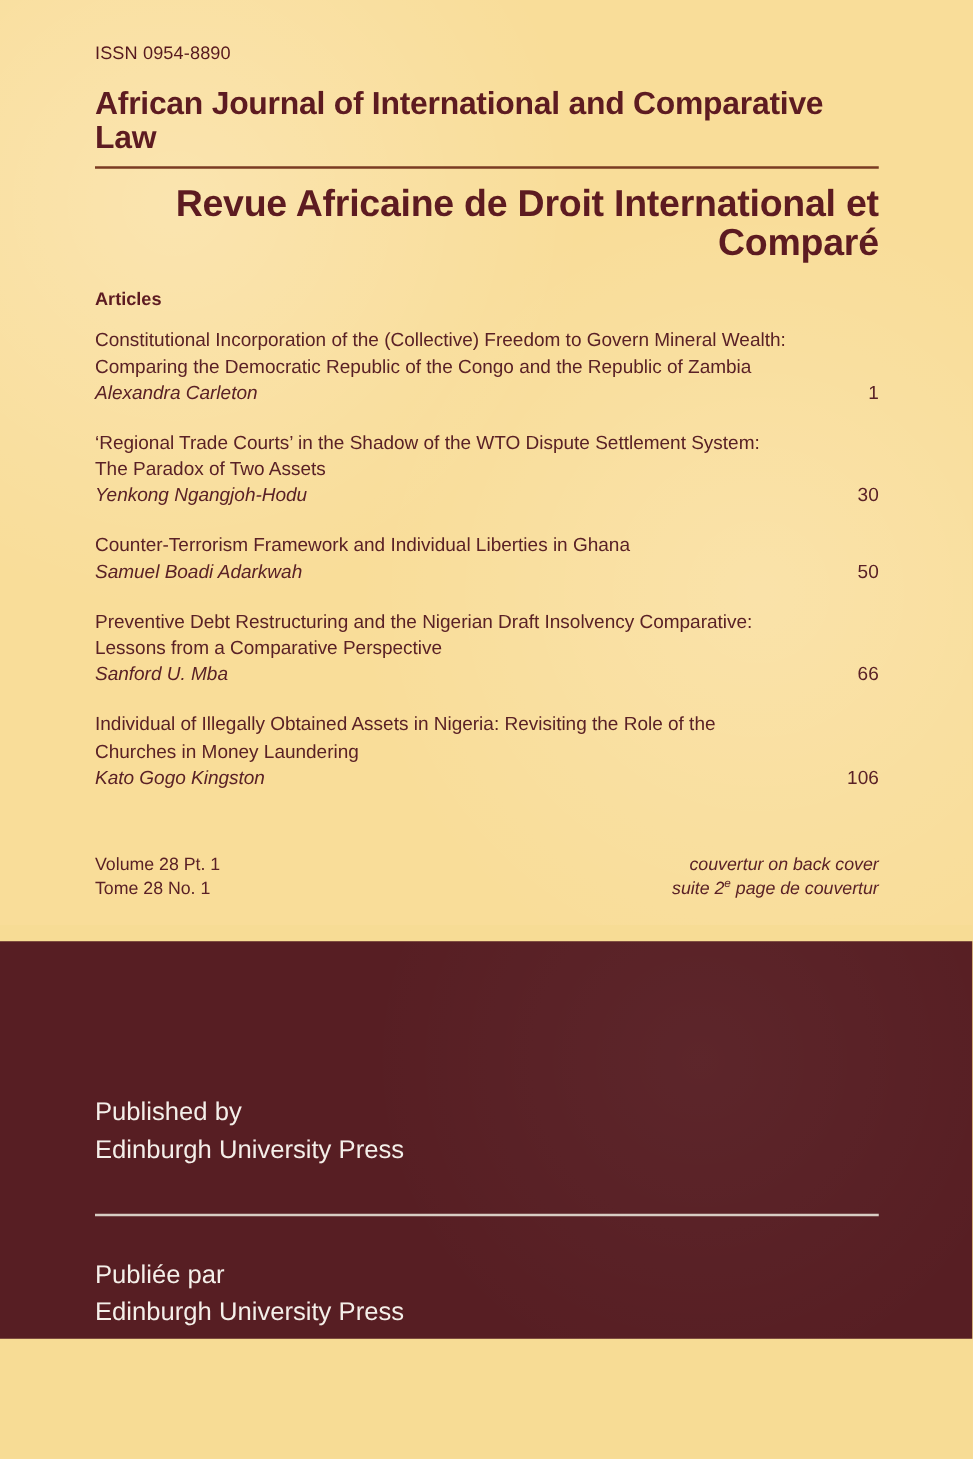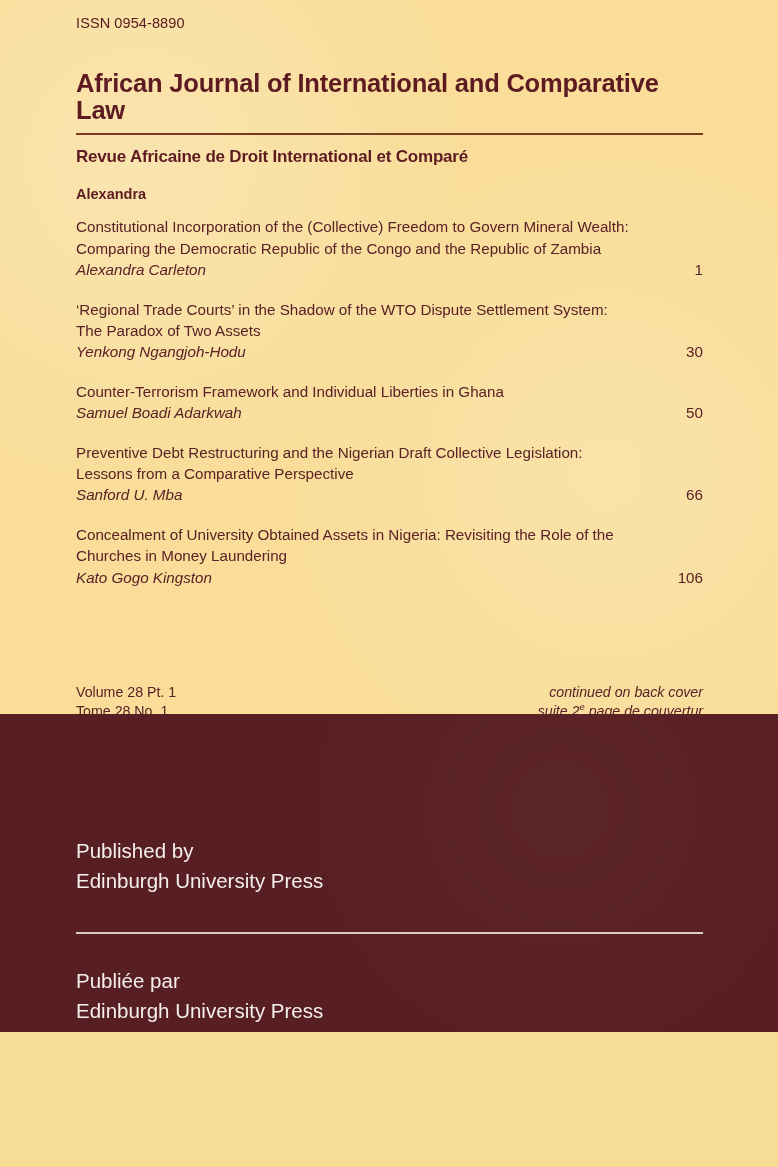--- a/index.html
+++ b/index.html
@@ -41,7 +41,7 @@
   }
 
   .issn {
-    margin-top: 15px;
+    margin-top: 35px;
     font-size: 14.5px;
     color: #57191f;
     letter-spacing: 0.1px;

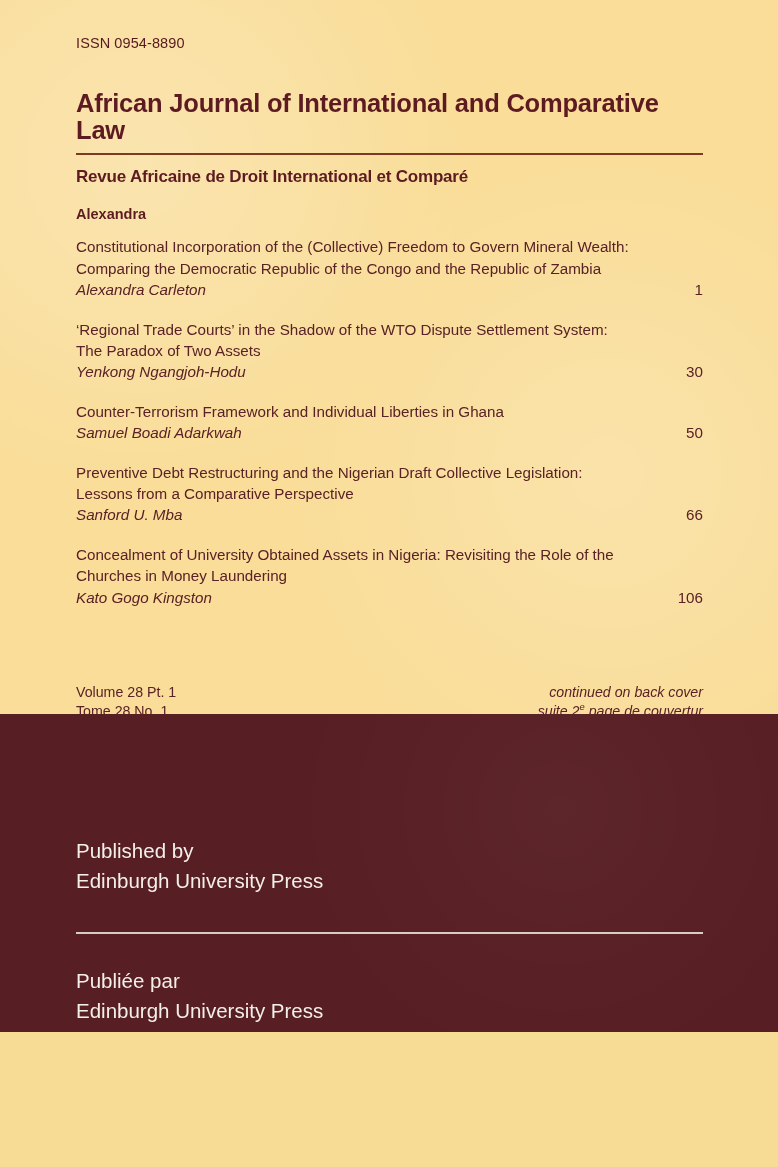--- a/index.html
+++ b/index.html
@@ -48,7 +48,7 @@
   }
 
   .title-en {
-    margin-top: 39px;
+    margin-top: 19px;
     font-size: 25.5px;
     font-weight: bold;
     color: #5d1b21;

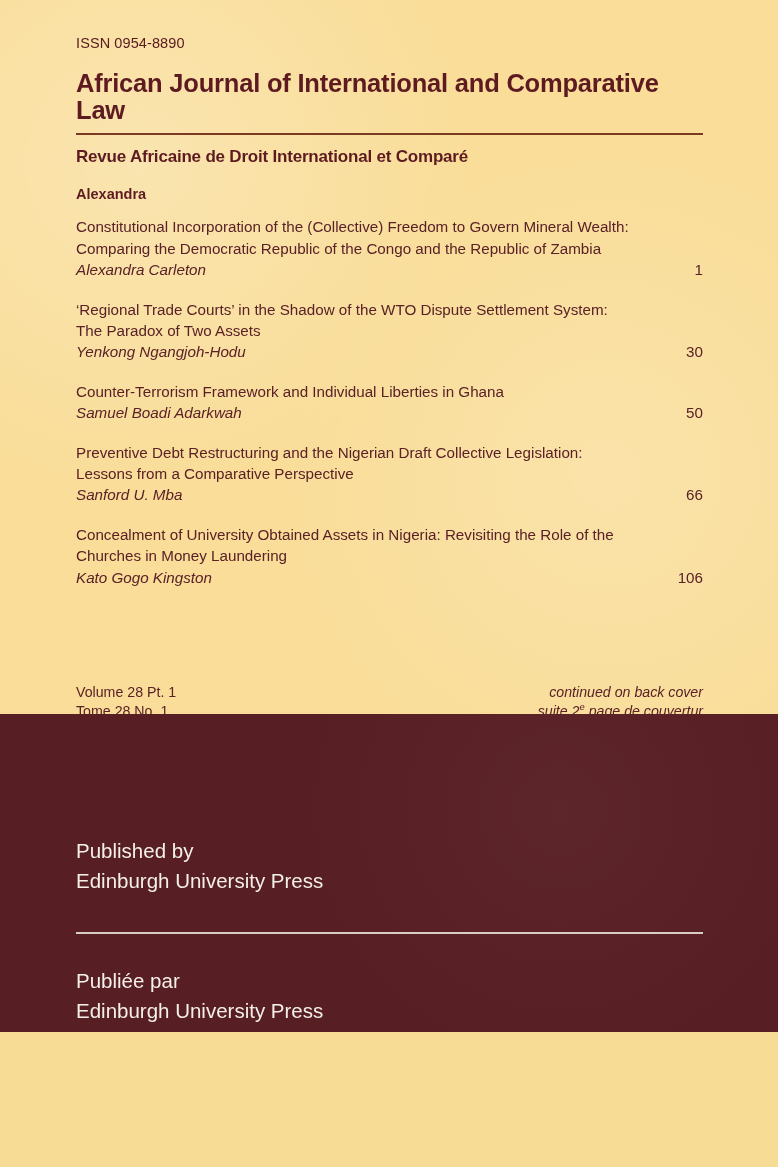--- a/index.html
+++ b/index.html
@@ -63,11 +63,12 @@
   }
   .title-fr {
     margin-top: 13px;
-    font-size: 17px;
+    font-size: 30px;
     font-weight: bold;
     color: #5d1b21;
     letter-spacing: -0.2px;
     line-height: 1.05;
+    text-align: right;
   }
 
   .articles-heading {

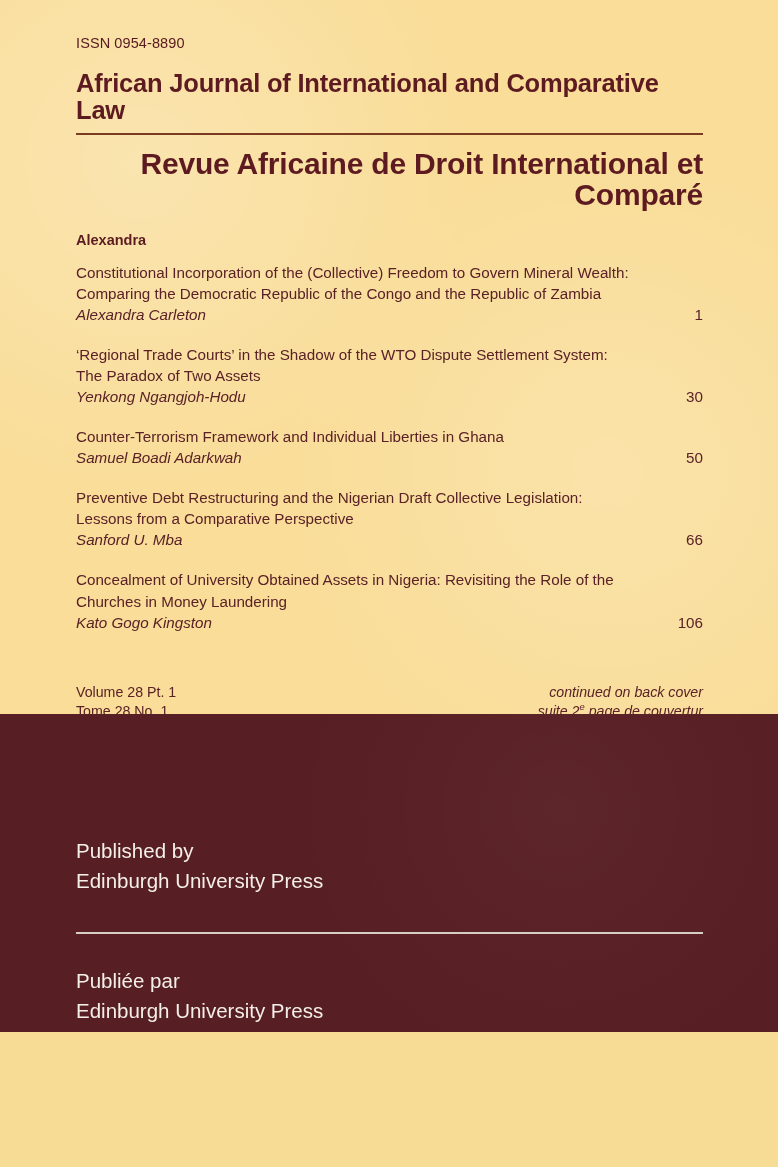--- a/index.html
+++ b/index.html
@@ -198,7 +198,7 @@
 
       <div class="title-fr">Revue Africaine de Droit International et Comparé</div>
 
-      <div class="articles-heading">Alexandra</div>
+      <div class="articles-heading">Articles</div>
 
       <div class="toc">
 

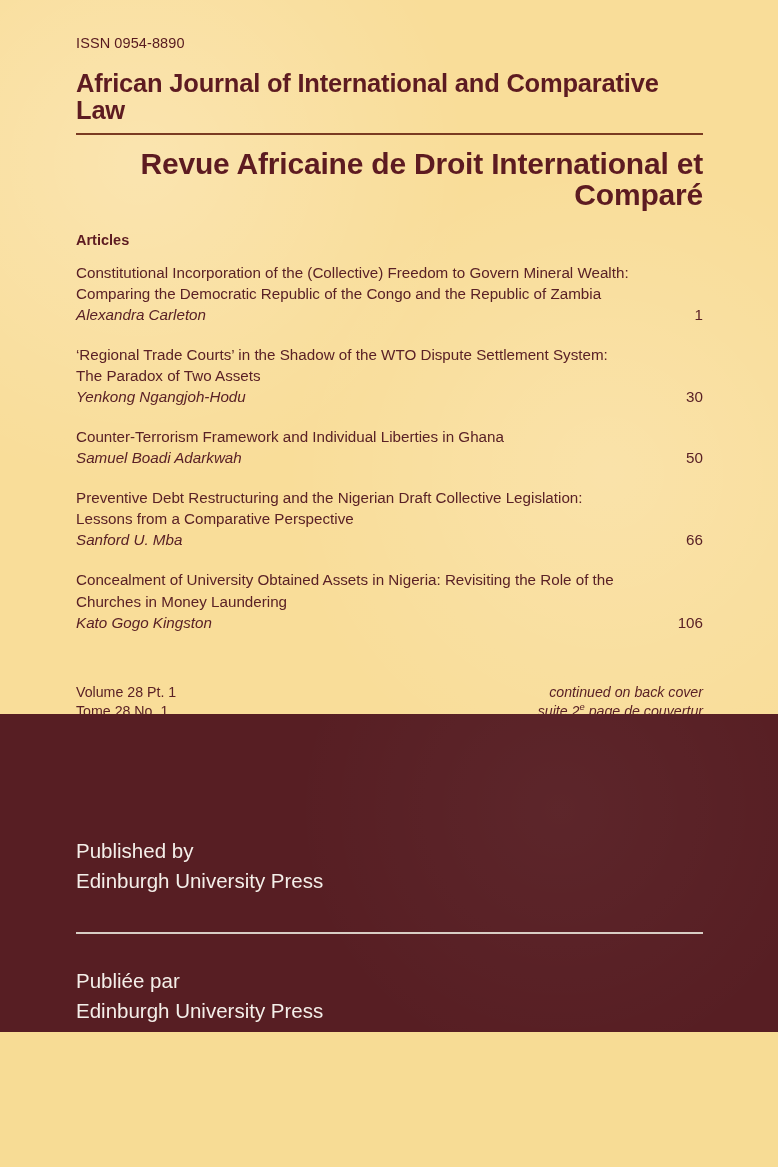--- a/index.html
+++ b/index.html
@@ -236,7 +236,7 @@
 
         <div class="toc-entry">
           <div class="entry-title">
-            <span class="entry-title-line">Preventive Debt Restructuring and the Nigerian Draft Collective Legislation:</span>
+            <span class="entry-title-line">Preventive Debt Restructuring and the Nigerian Draft Insolvency Comparative:</span>
             <span class="entry-title-line">Lessons from a Comparative Perspective</span>
           </div>
           <div class="entry-author-row">

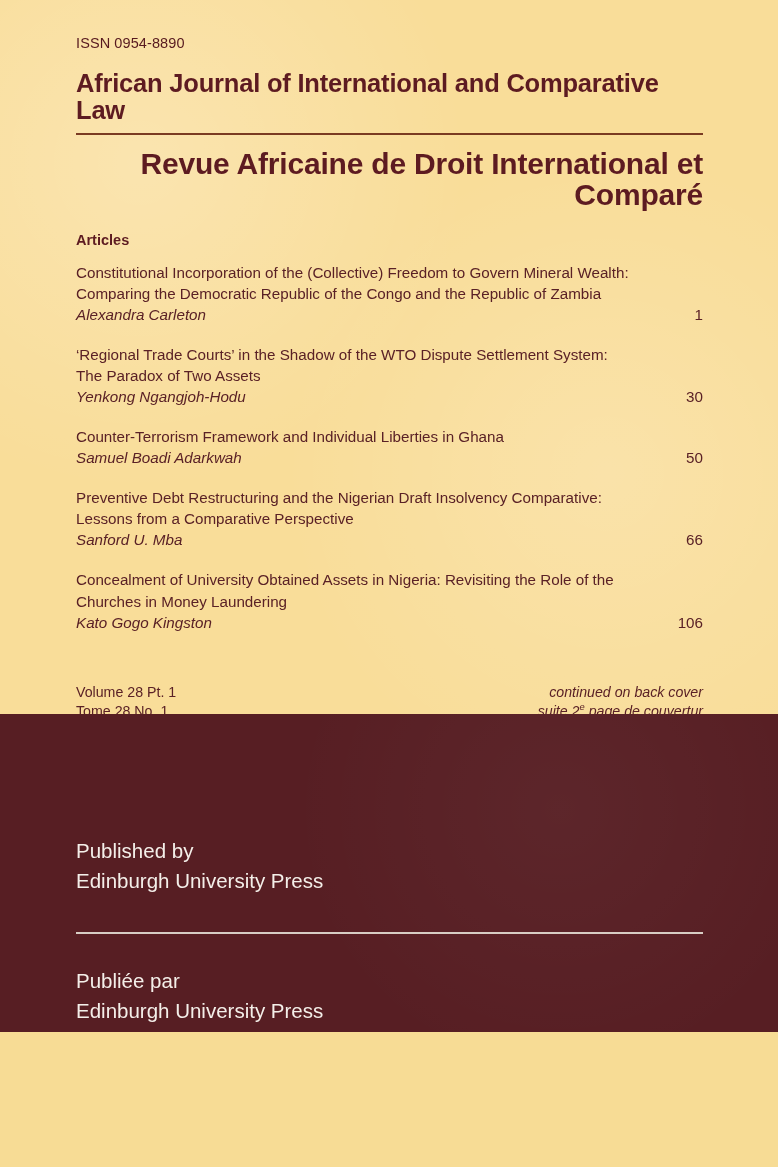--- a/index.html
+++ b/index.html
@@ -248,7 +248,7 @@
 
         <div class="toc-entry">
           <div class="entry-title">
-            <span class="entry-title-line">Concealment of University Obtained Assets in Nigeria: Revisiting the Role of the</span>
+            <span class="entry-title-line">Individual of Illegally Obtained Assets in Nigeria: Revisiting the Role of the</span>
             <span class="entry-title-line">Churches in Money Laundering</span>
           </div>
           <div class="entry-author-row">

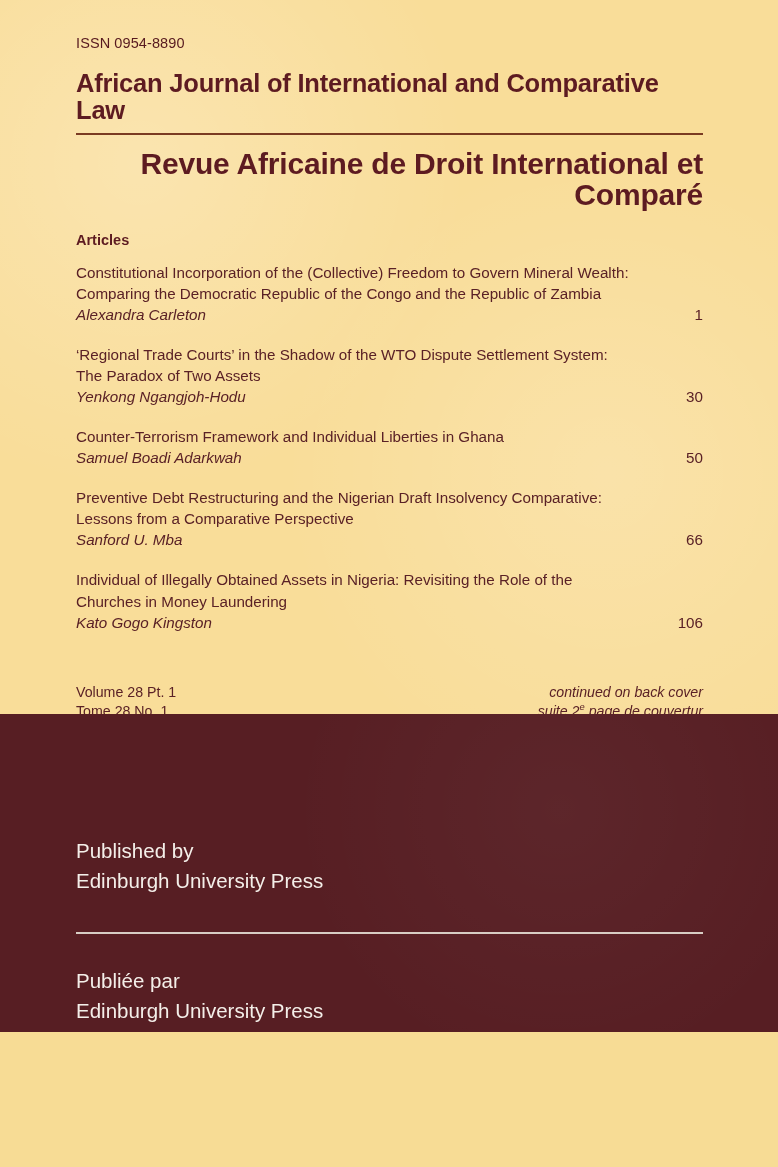--- a/index.html
+++ b/index.html
@@ -263,7 +263,7 @@
     <div class="volume-block">
       <div class="volume-row">
         <span class="volume-left">Volume 28 Pt. 1</span>
-        <span class="volume-right">continued on back cover</span>
+        <span class="volume-right">couvertur on back cover</span>
       </div>
       <div class="volume-row">
         <span class="volume-left">Tome 28 No. 1</span>

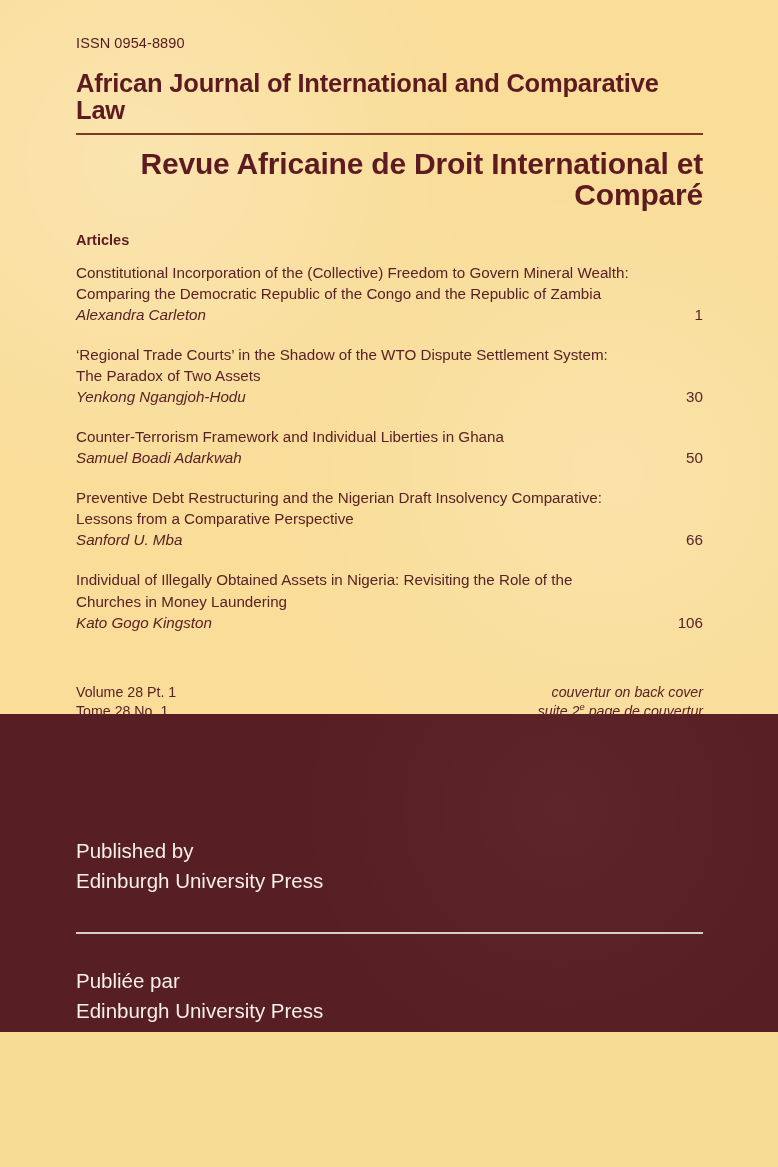--- a/index.html
+++ b/index.html
@@ -154,7 +154,7 @@
   .bottom-panel {
     position: absolute;
     left: 0;
-    top: 714px;
+    top: 753px;
     width: 778px;
     height: 318px;
     background: #571e23;

